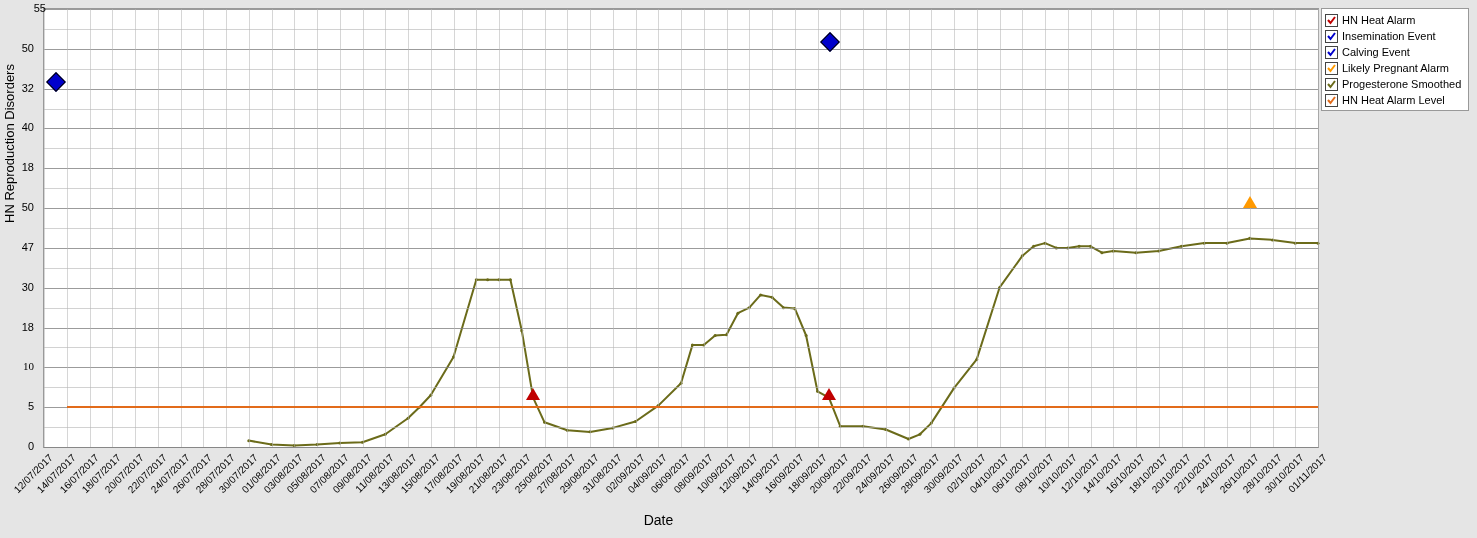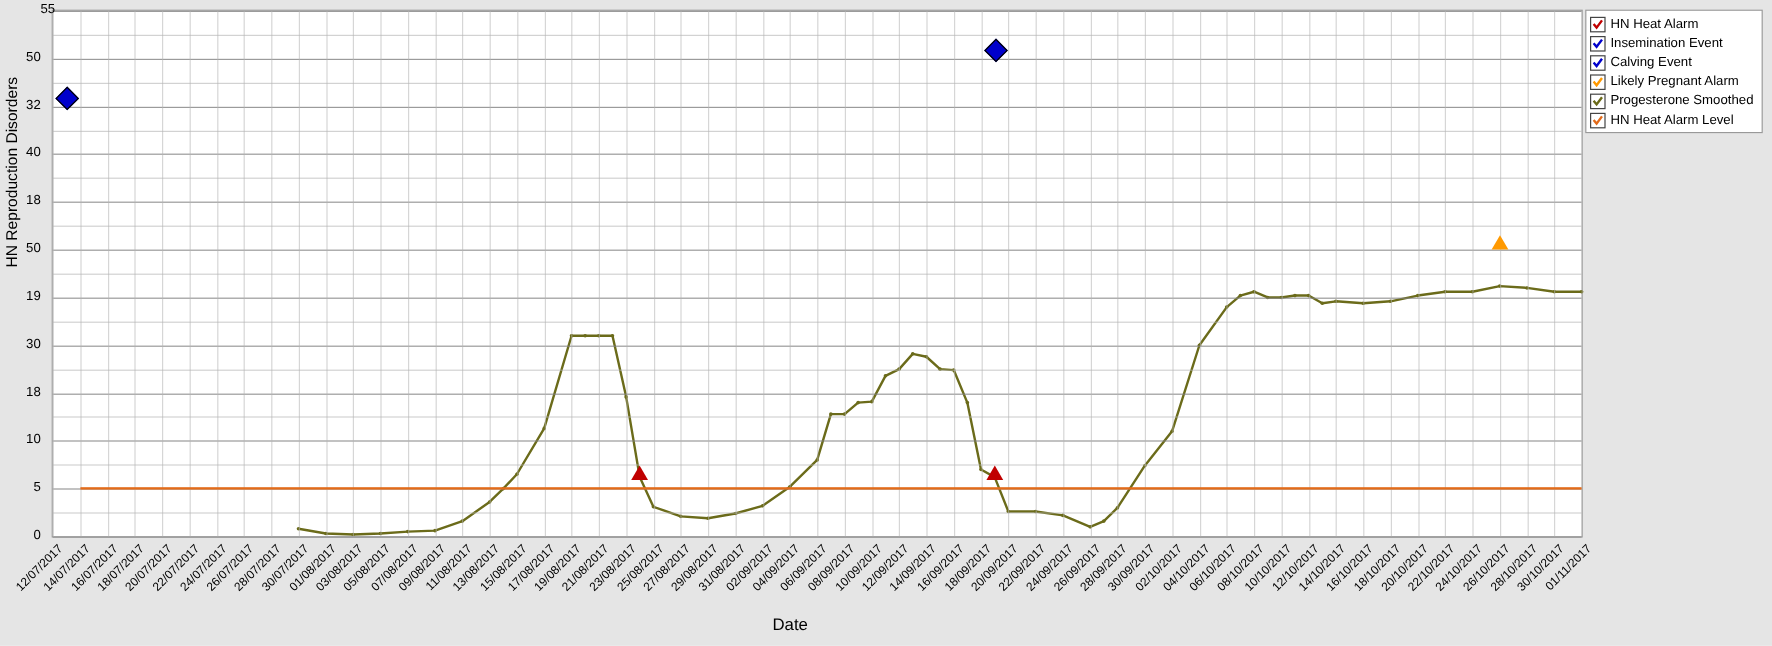--- a/index.html
+++ b/index.html
@@ -252,7 +252,7 @@
     <div class="yt" style="top: 360.364px; left: 0px;">10</div>
     <div class="yt" style="top: 320.545px; left: 0px;">18</div>
     <div class="yt" style="top: 280.727px; left: 0px;">30</div>
-    <div class="yt" style="top: 240.909px; left: 0px;">19</div>
+    <div class="yt" style="top: 240.909px; left: 0px;">47</div>
     <div class="yt" style="top: 201.091px; left: 0px;">50</div>
     <div class="yt" style="top: 161.273px; left: 0px;">18</div>
     <div class="yt" style="top: 121.455px; left: 0px;">40</div>

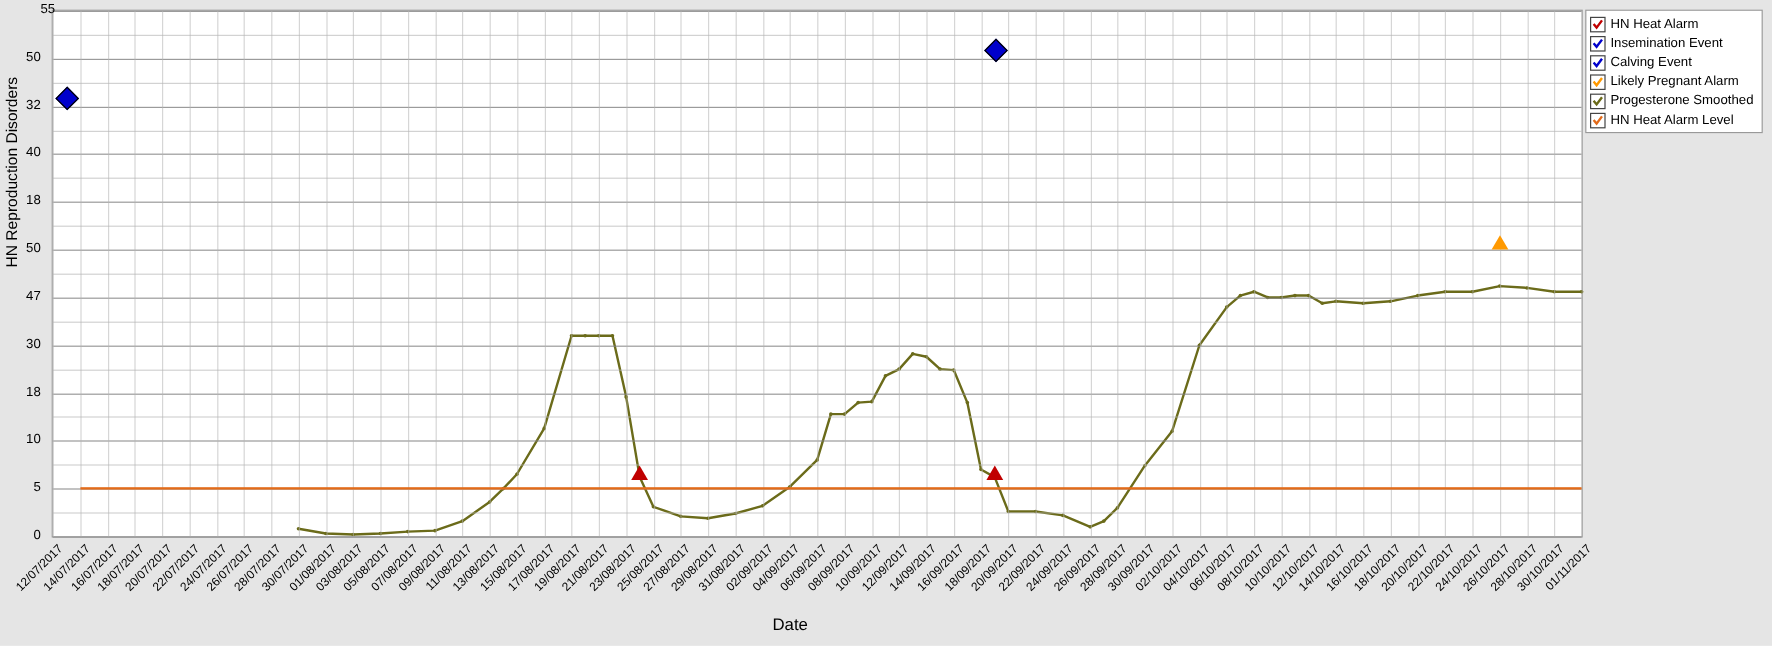--- a/index.html
+++ b/index.html
@@ -249,7 +249,7 @@
 
 <div class="yt" style="top: 440px; left: 0px;">0</div>
     <div class="yt" style="top: 400.182px; left: 0px;">5</div>
-    <div class="yt" style="top: 360.364px; left: 0px;">10</div>
+    <div class="yt" style="top: 360.364px; left: 0px; font-family: Liberation Serif, serif;">10</div>
     <div class="yt" style="top: 320.545px; left: 0px;">18</div>
     <div class="yt" style="top: 280.727px; left: 0px;">30</div>
     <div class="yt" style="top: 240.909px; left: 0px;">47</div>

